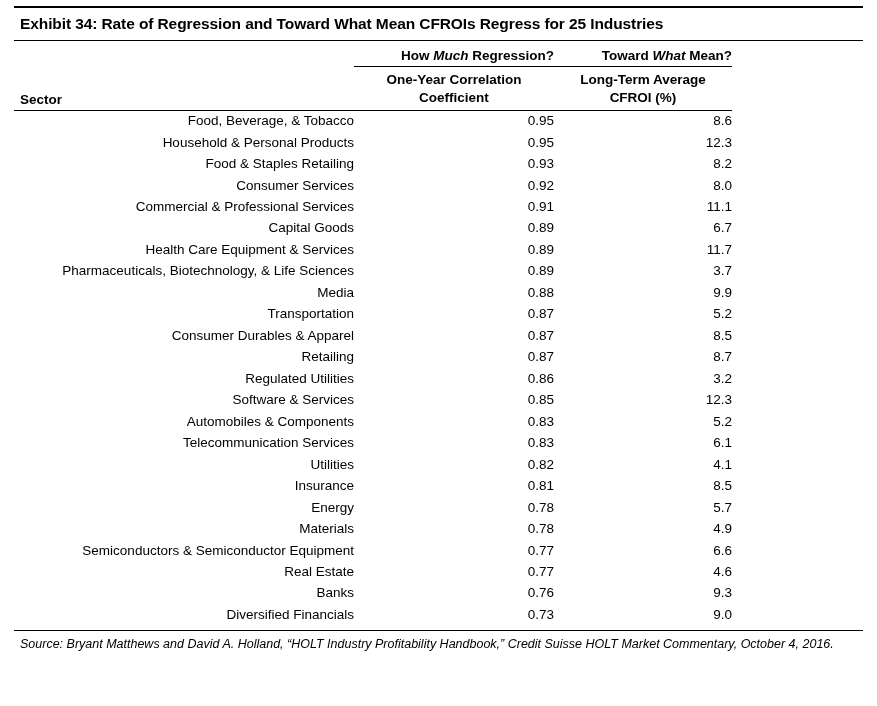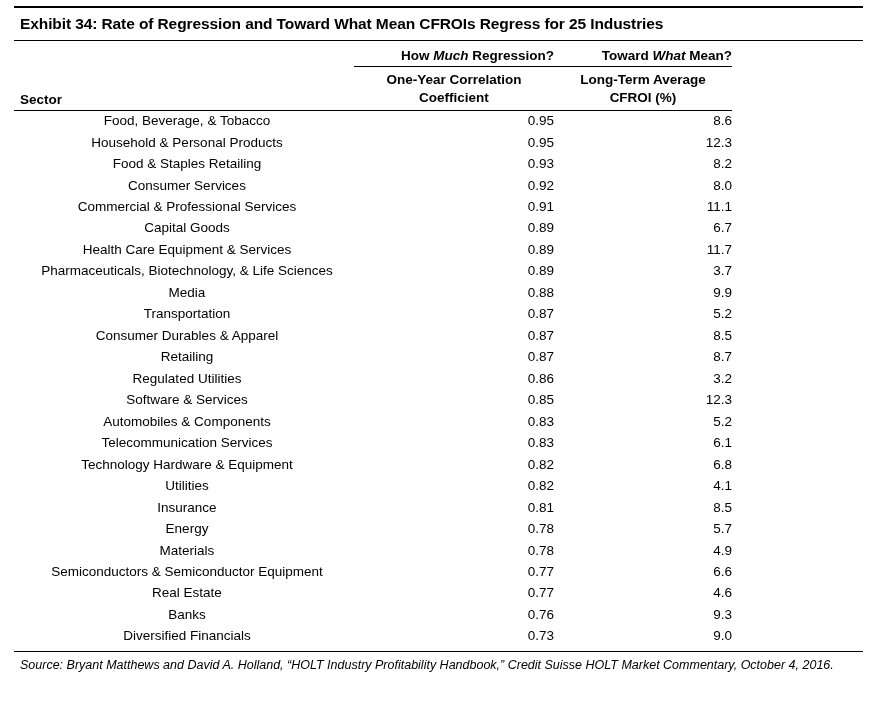--- a/index.html
+++ b/index.html
@@ -87,7 +87,7 @@
     padding: 2.5px 0 2.5px 0;
     line-height: 1.22;
   }
-  tbody td.sector { text-align: center; padding-left: 6px; }
+  tbody td.sector { text-align: right; padding-left: 6px; }
   tbody td.num { text-align: right; }
 
   .bottom-rule {

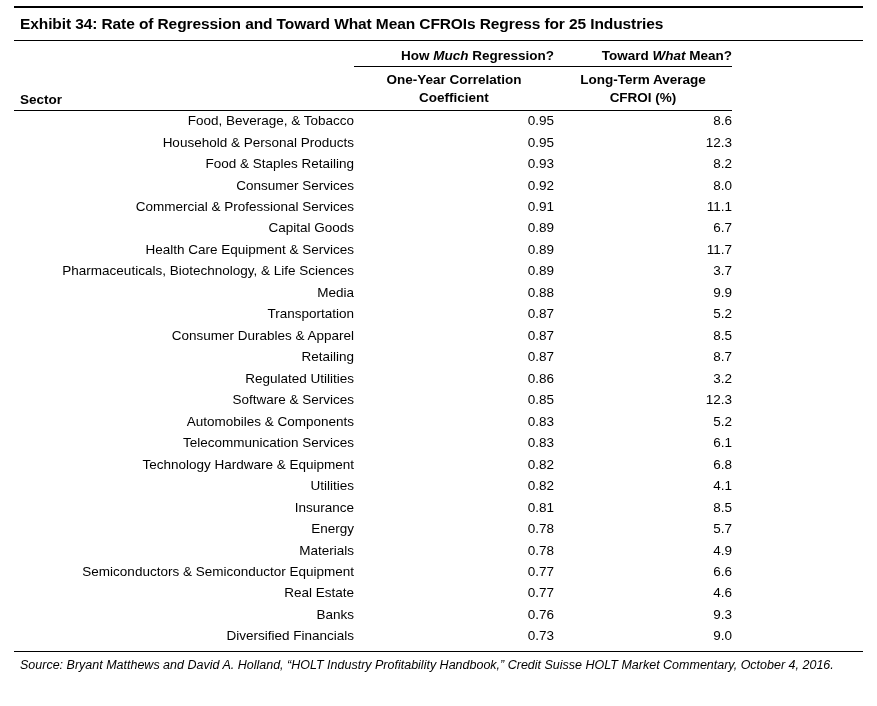--- a/index.html
+++ b/index.html
@@ -248,12 +248,6 @@
           <td></td>
         </tr>
         <tr>
-          <td class="sector">Technology Hardware &amp; Equipment</td>
-          <td class="num">0.82</td>
-          <td class="num">6.8</td>
-          <td></td>
-        </tr>
-        <tr>
           <td class="sector">Utilities</td>
           <td class="num">0.82</td>
           <td class="num">4.1</td>

